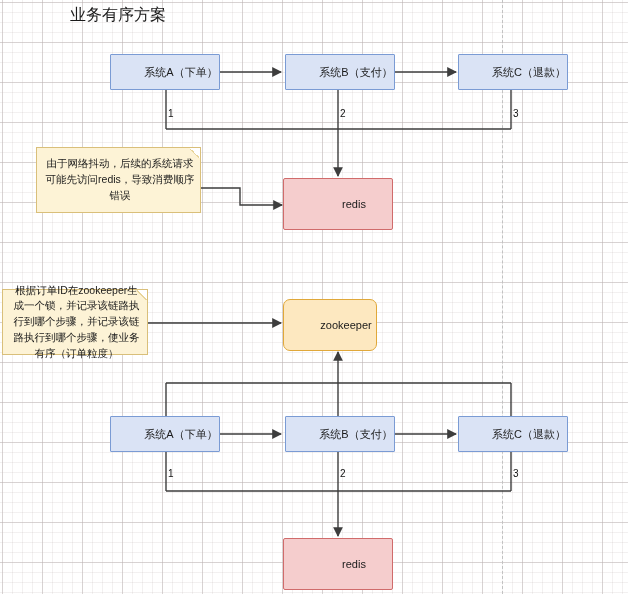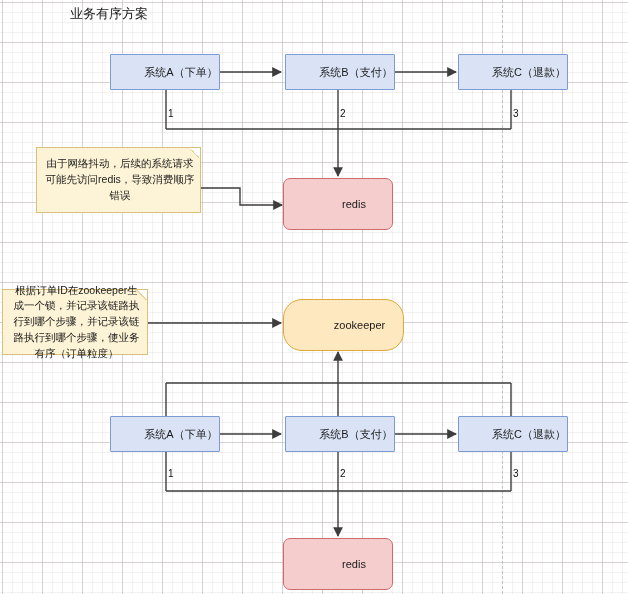--- a/index.html
+++ b/index.html
@@ -71,7 +71,7 @@
   }
   .title{
     position:absolute;
-    font-size:13px;
+    font-size:16px;
     color:#1a1a1a;
     white-space:nowrap;
   }

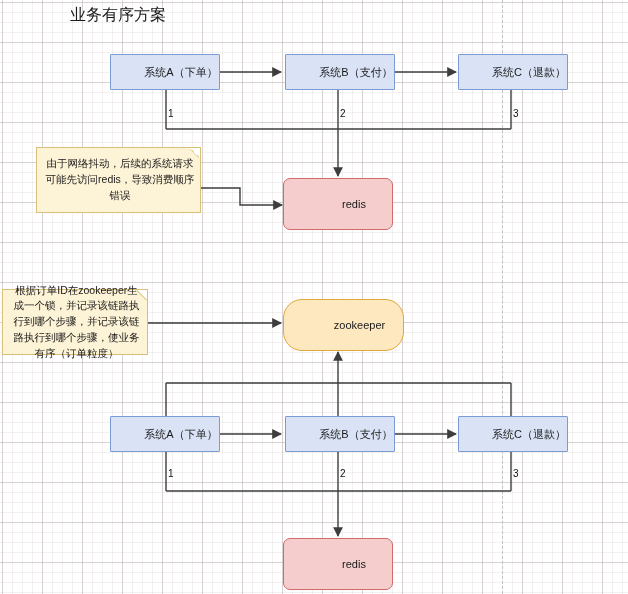--- a/index.html
+++ b/index.html
@@ -41,7 +41,7 @@
   .store{
     background:#f5cdcd;
     border:1px solid #d06b6b;
-    border-radius:7px;
+    border-radius:2px;
   }
   .zk{
     background:#fde8c0;

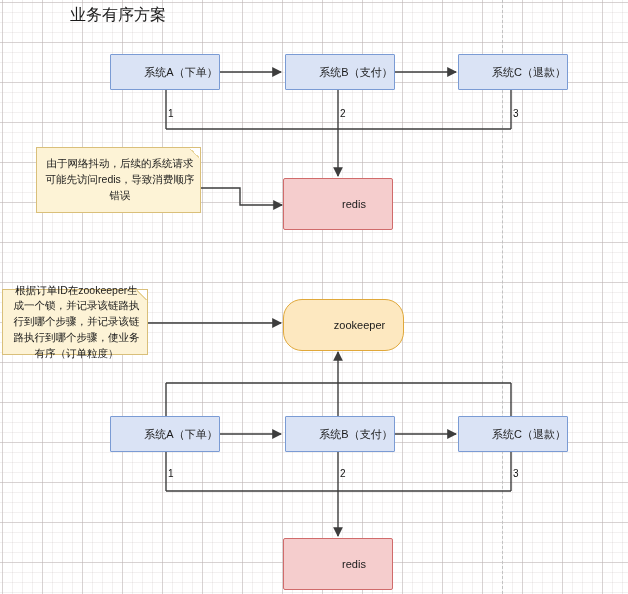--- a/index.html
+++ b/index.html
@@ -164,7 +164,7 @@
     <span>根据订单ID在zookeeper生成一个锁，并记录该链路执行到哪个步骤，并记录该链路执行到哪个步骤，使业务有序（订单粒度）</span>
   </div>
 
-  <div class="node zk" style="left:283px;top:299px;width:121px;height:52px;border-radius:19px;">
+  <div class="node zk" style="left:283px;top:299px;width:94px;height:52px;">
     <span>zookeeper</span>
   </div>
 

